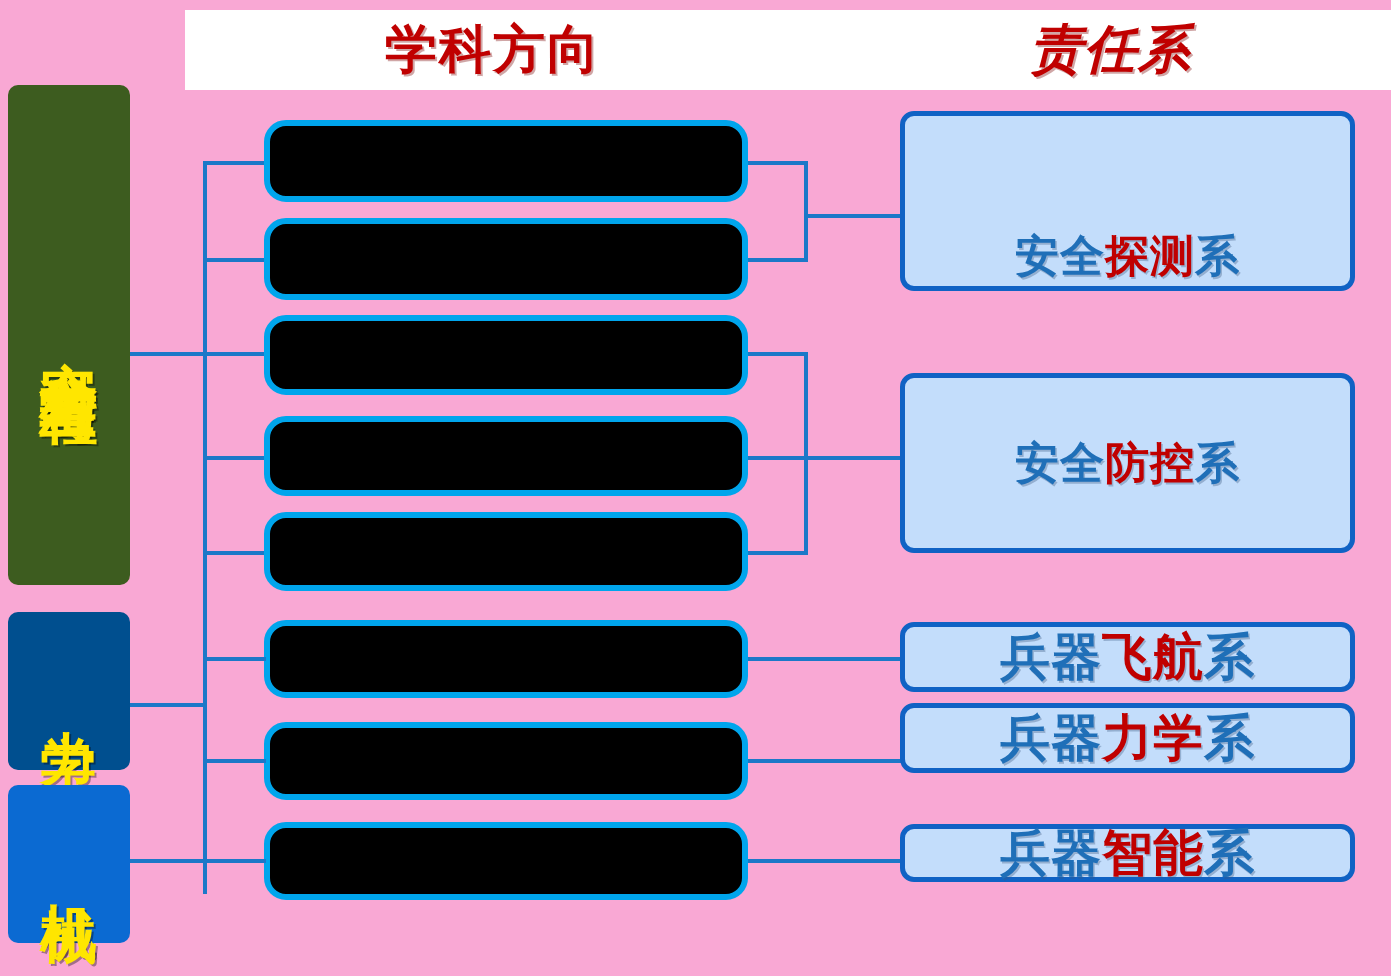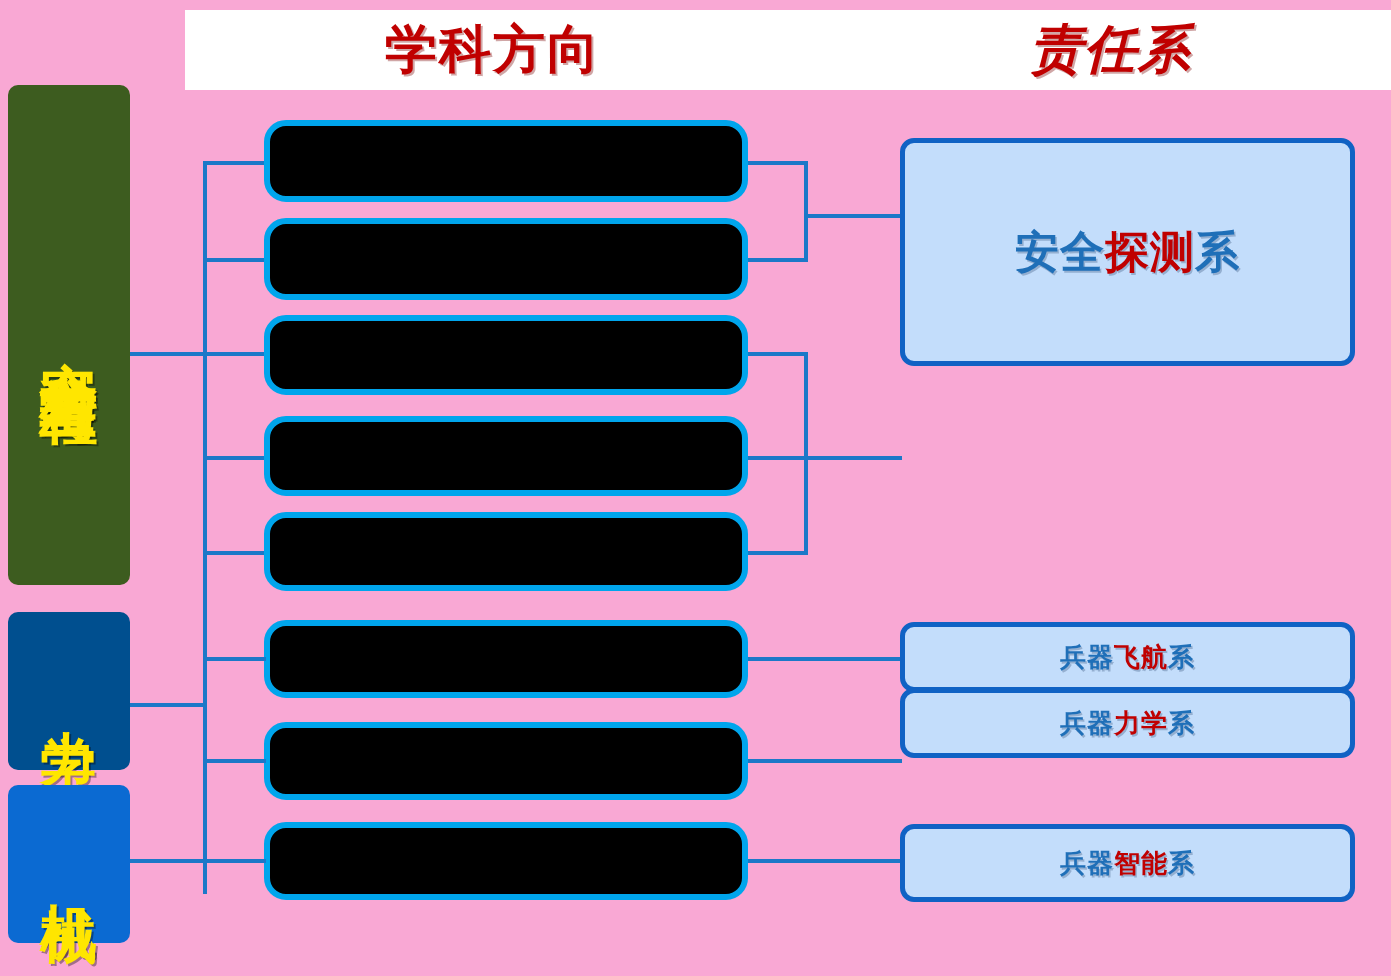--- a/index.html
+++ b/index.html
@@ -132,7 +132,7 @@
   <div class="hline" style="left:748px;top:759px;width:154px;"></div>
   <div class="hline" style="left:748px;top:859px;width:154px;"></div>
 
-  <div class="dept-box dept-big" style="top:138px;height:228px;">
+  <div class="dept-box dept-big" style="top:111px;height:180px;align-items:flex-end;">
     <span class="dept-label"><span class="seg-blue">安全</span><span class="seg-red">探测</span><span class="seg-blue">系</span></span>
   </div>
 

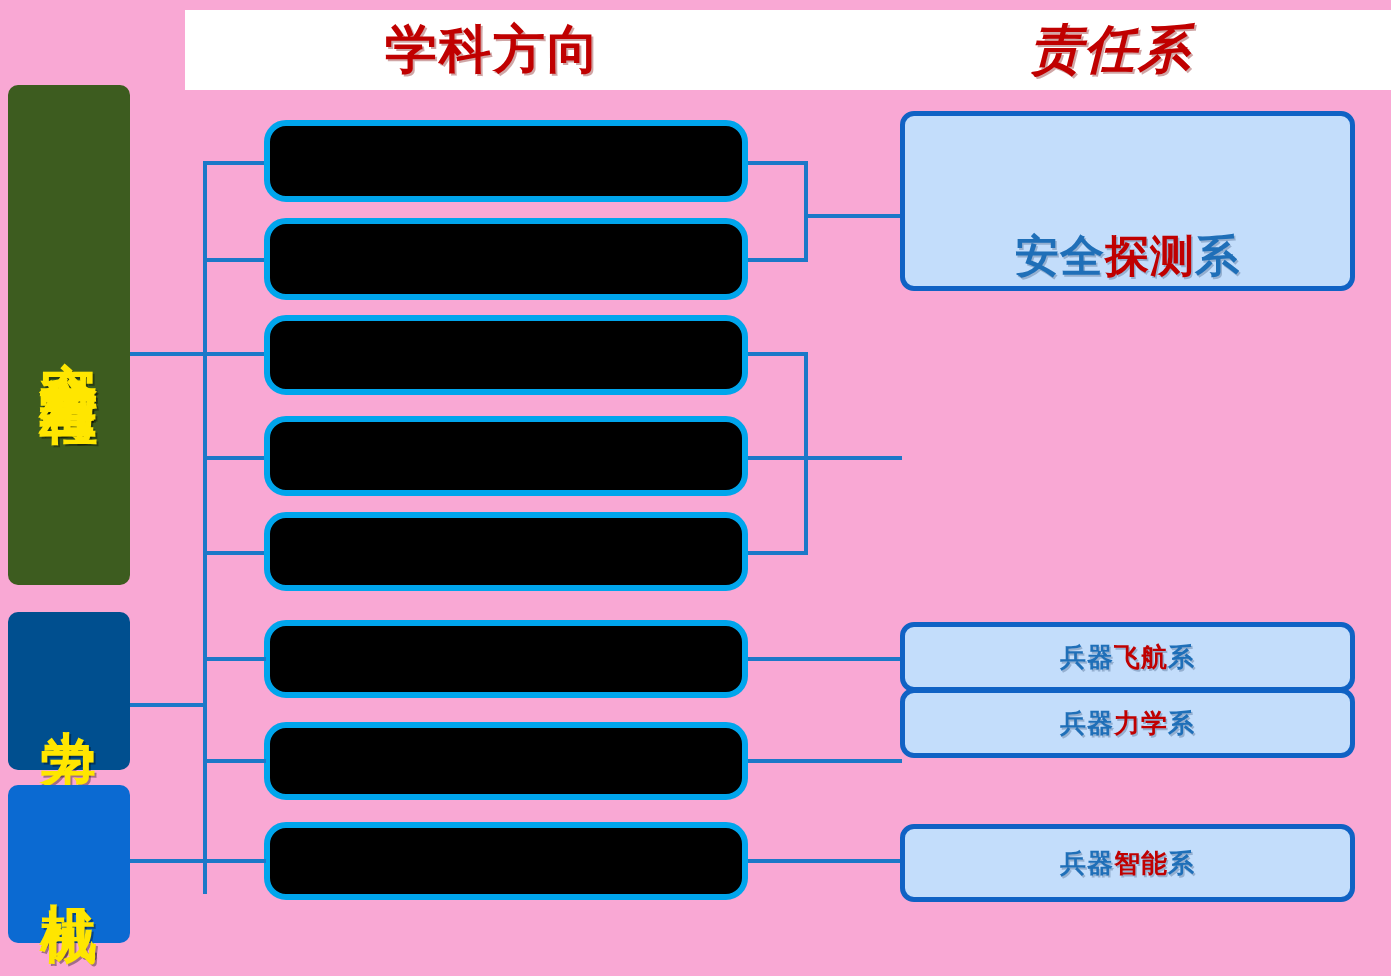--- a/index.html
+++ b/index.html
@@ -136,6 +136,9 @@
     <span class="dept-label"><span class="seg-blue">安全</span><span class="seg-red">探测</span><span class="seg-blue">系</span></span>
   </div>
 
+  <div class="dept-box dept-big" style="top:373px;height:180px;">
+    <span class="dept-label"><span class="seg-blue">安全</span><span class="seg-red">防控</span><span class="seg-blue">系</span></span>
+  </div>
 
   <div class="dept-box dept-small" style="top:622px;height:70px;">
     <span class="dept-label"><span class="seg-blue">兵器</span><span class="seg-red">飞航</span><span class="seg-blue">系</span></span>

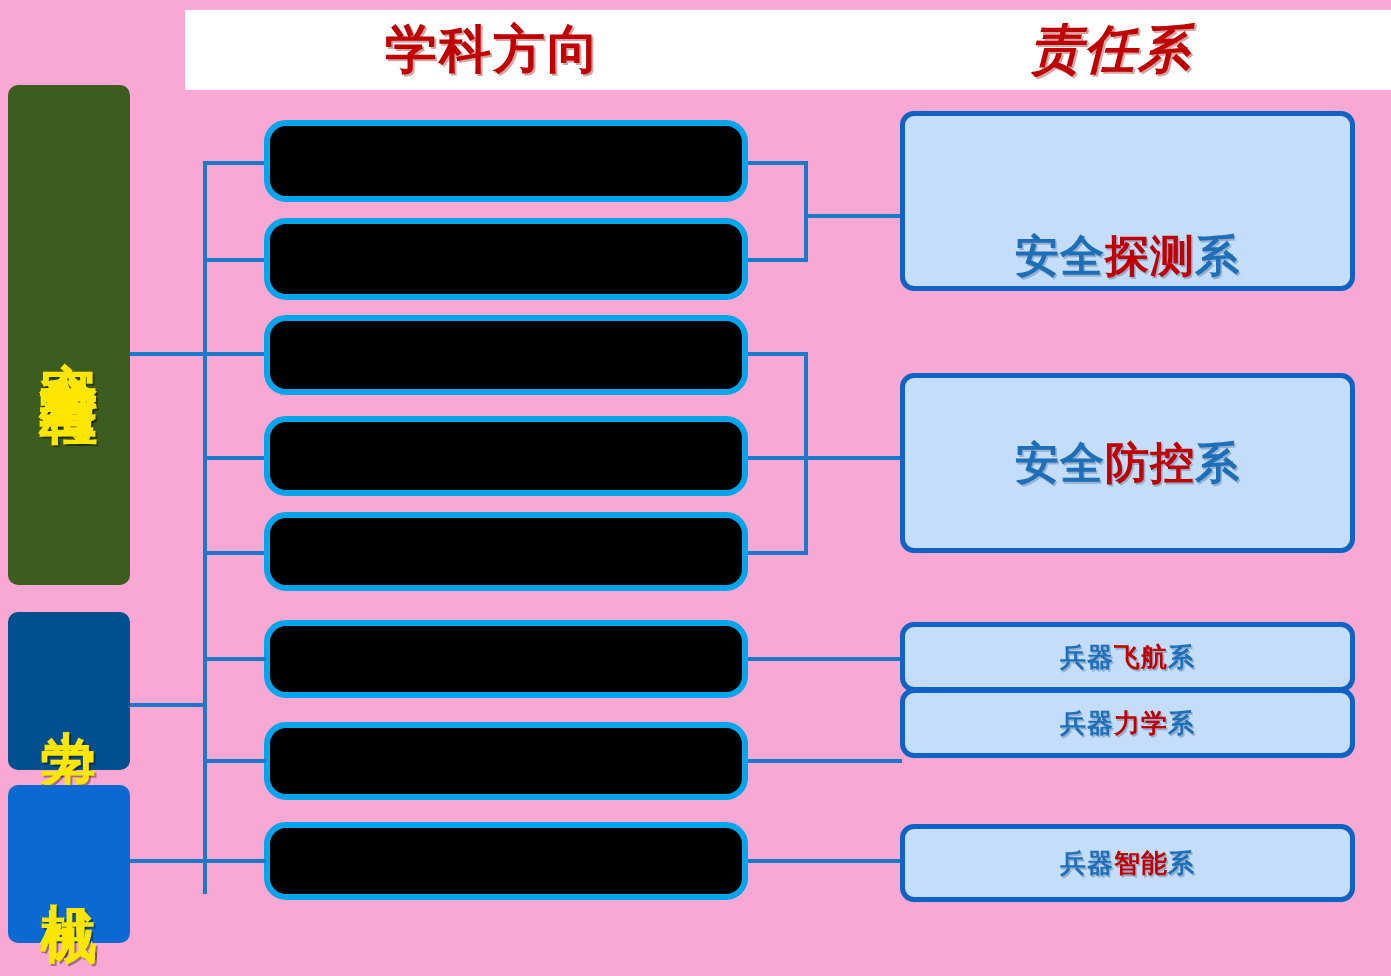--- a/index.html
+++ b/index.html
@@ -71,7 +71,7 @@
     text-shadow:1.5px 1.5px 0 rgba(60,90,130,.35);
   }
   .dept-big .dept-label{font-size:44px;}
-  .dept-small .dept-label{font-size:26px;}
+  .dept-small .dept-label{font-size:50px;}
   .seg-blue{color:#1f6fb8;}
   .seg-red{color:#c00000;}
 

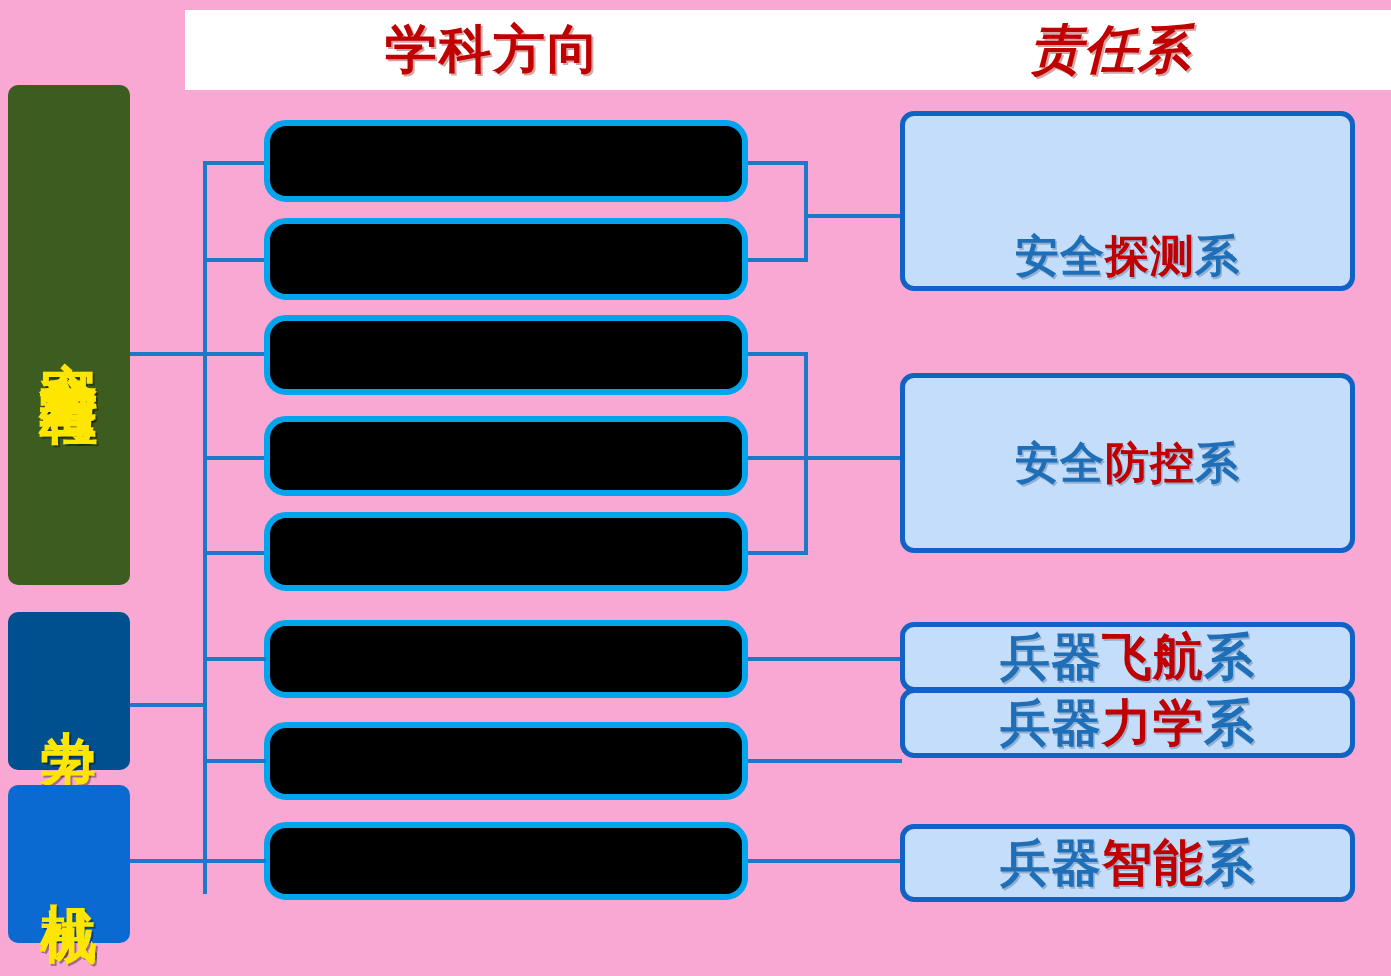--- a/index.html
+++ b/index.html
@@ -144,7 +144,7 @@
     <span class="dept-label"><span class="seg-blue">兵器</span><span class="seg-red">飞航</span><span class="seg-blue">系</span></span>
   </div>
 
-  <div class="dept-box dept-small" style="top:688px;height:70px;">
+  <div class="dept-box dept-small" style="top:703px;height:70px;">
     <span class="dept-label"><span class="seg-blue">兵器</span><span class="seg-red">力学</span><span class="seg-blue">系</span></span>
   </div>
 

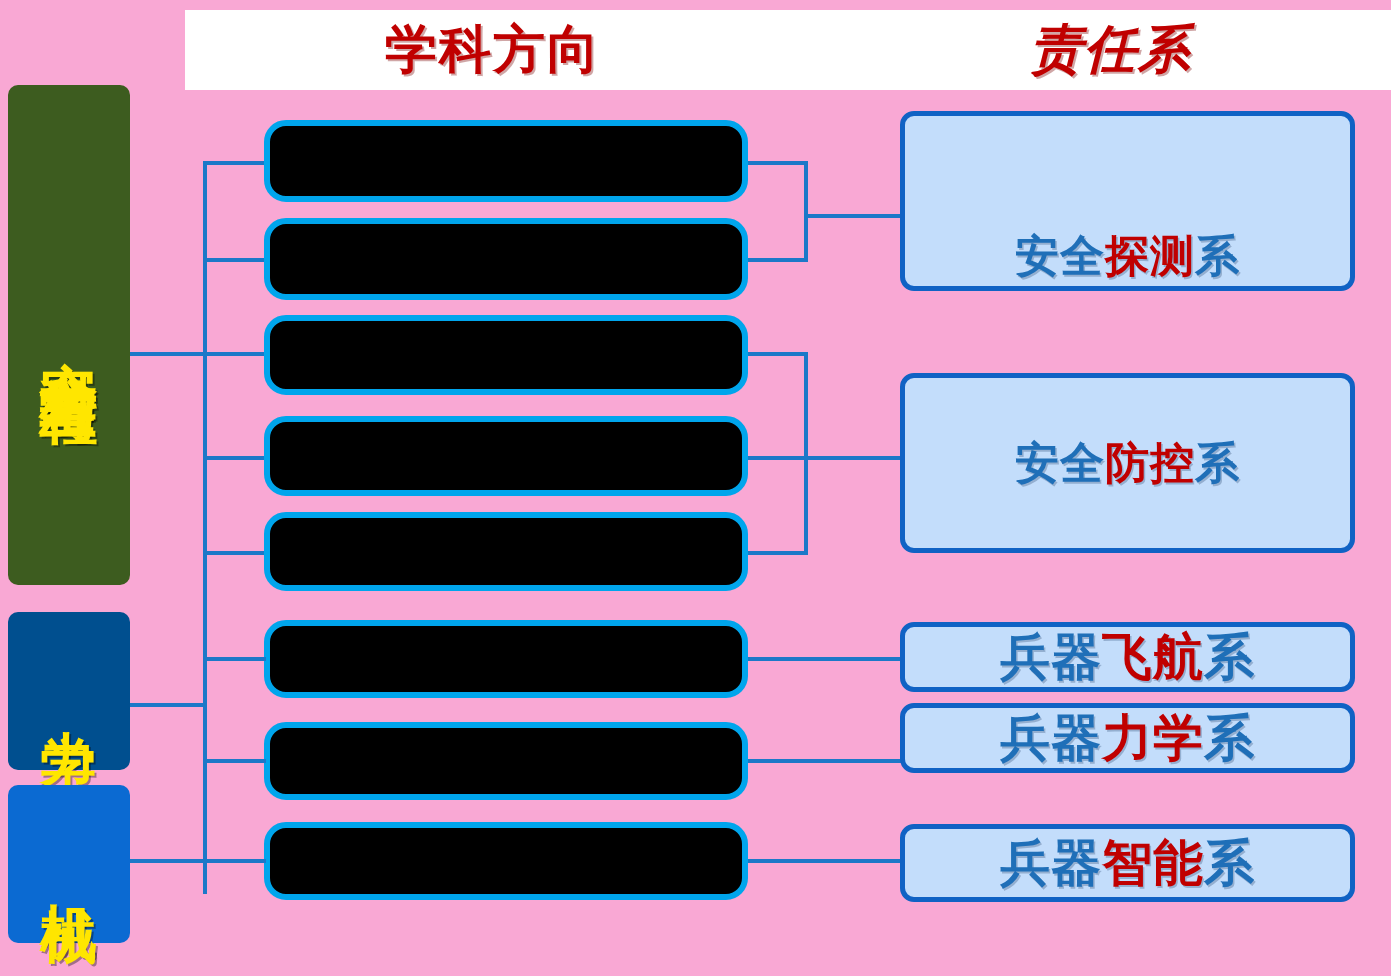--- a/index.html
+++ b/index.html
@@ -148,7 +148,7 @@
     <span class="dept-label"><span class="seg-blue">兵器</span><span class="seg-red">力学</span><span class="seg-blue">系</span></span>
   </div>
 
-  <div class="dept-box dept-small" style="top:824px;height:78px;text-align:center;">
+  <div class="dept-box dept-small" style="top:824px;height:58px;text-align:center;">
     <span class="dept-label"><span class="seg-blue">兵器</span><span class="seg-red">智能</span><span class="seg-blue">系</span></span>
   </div>
 

